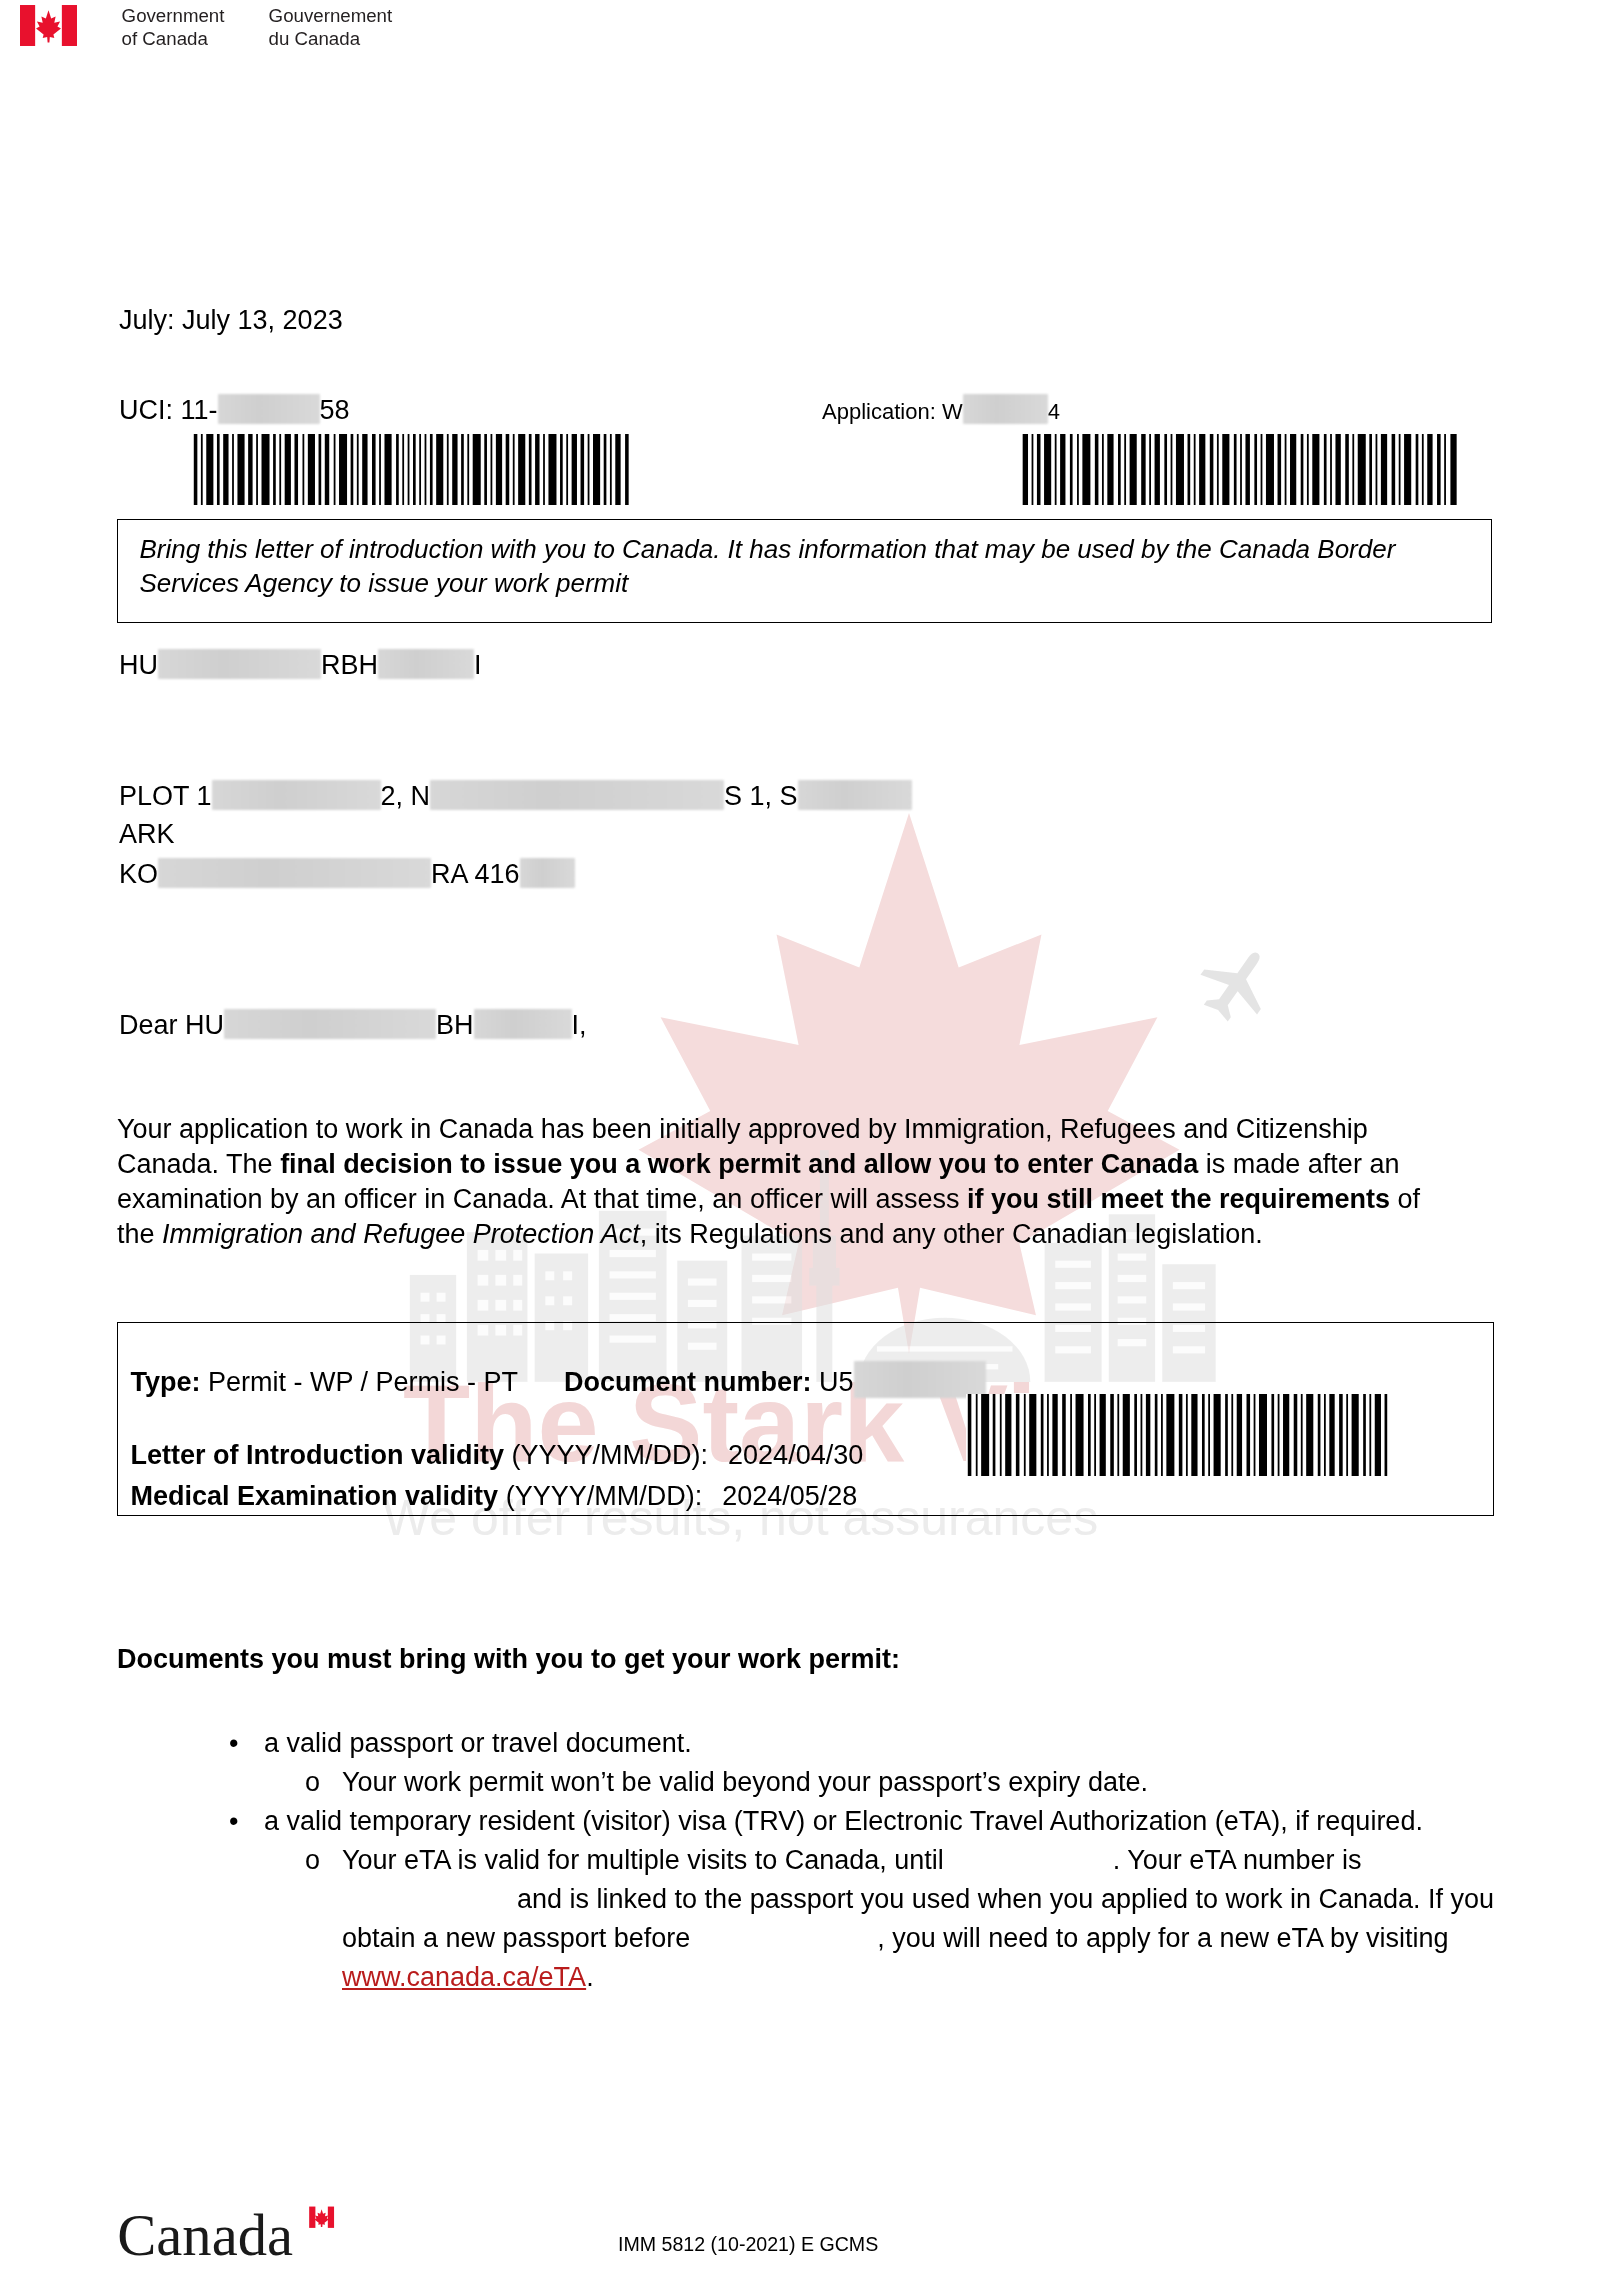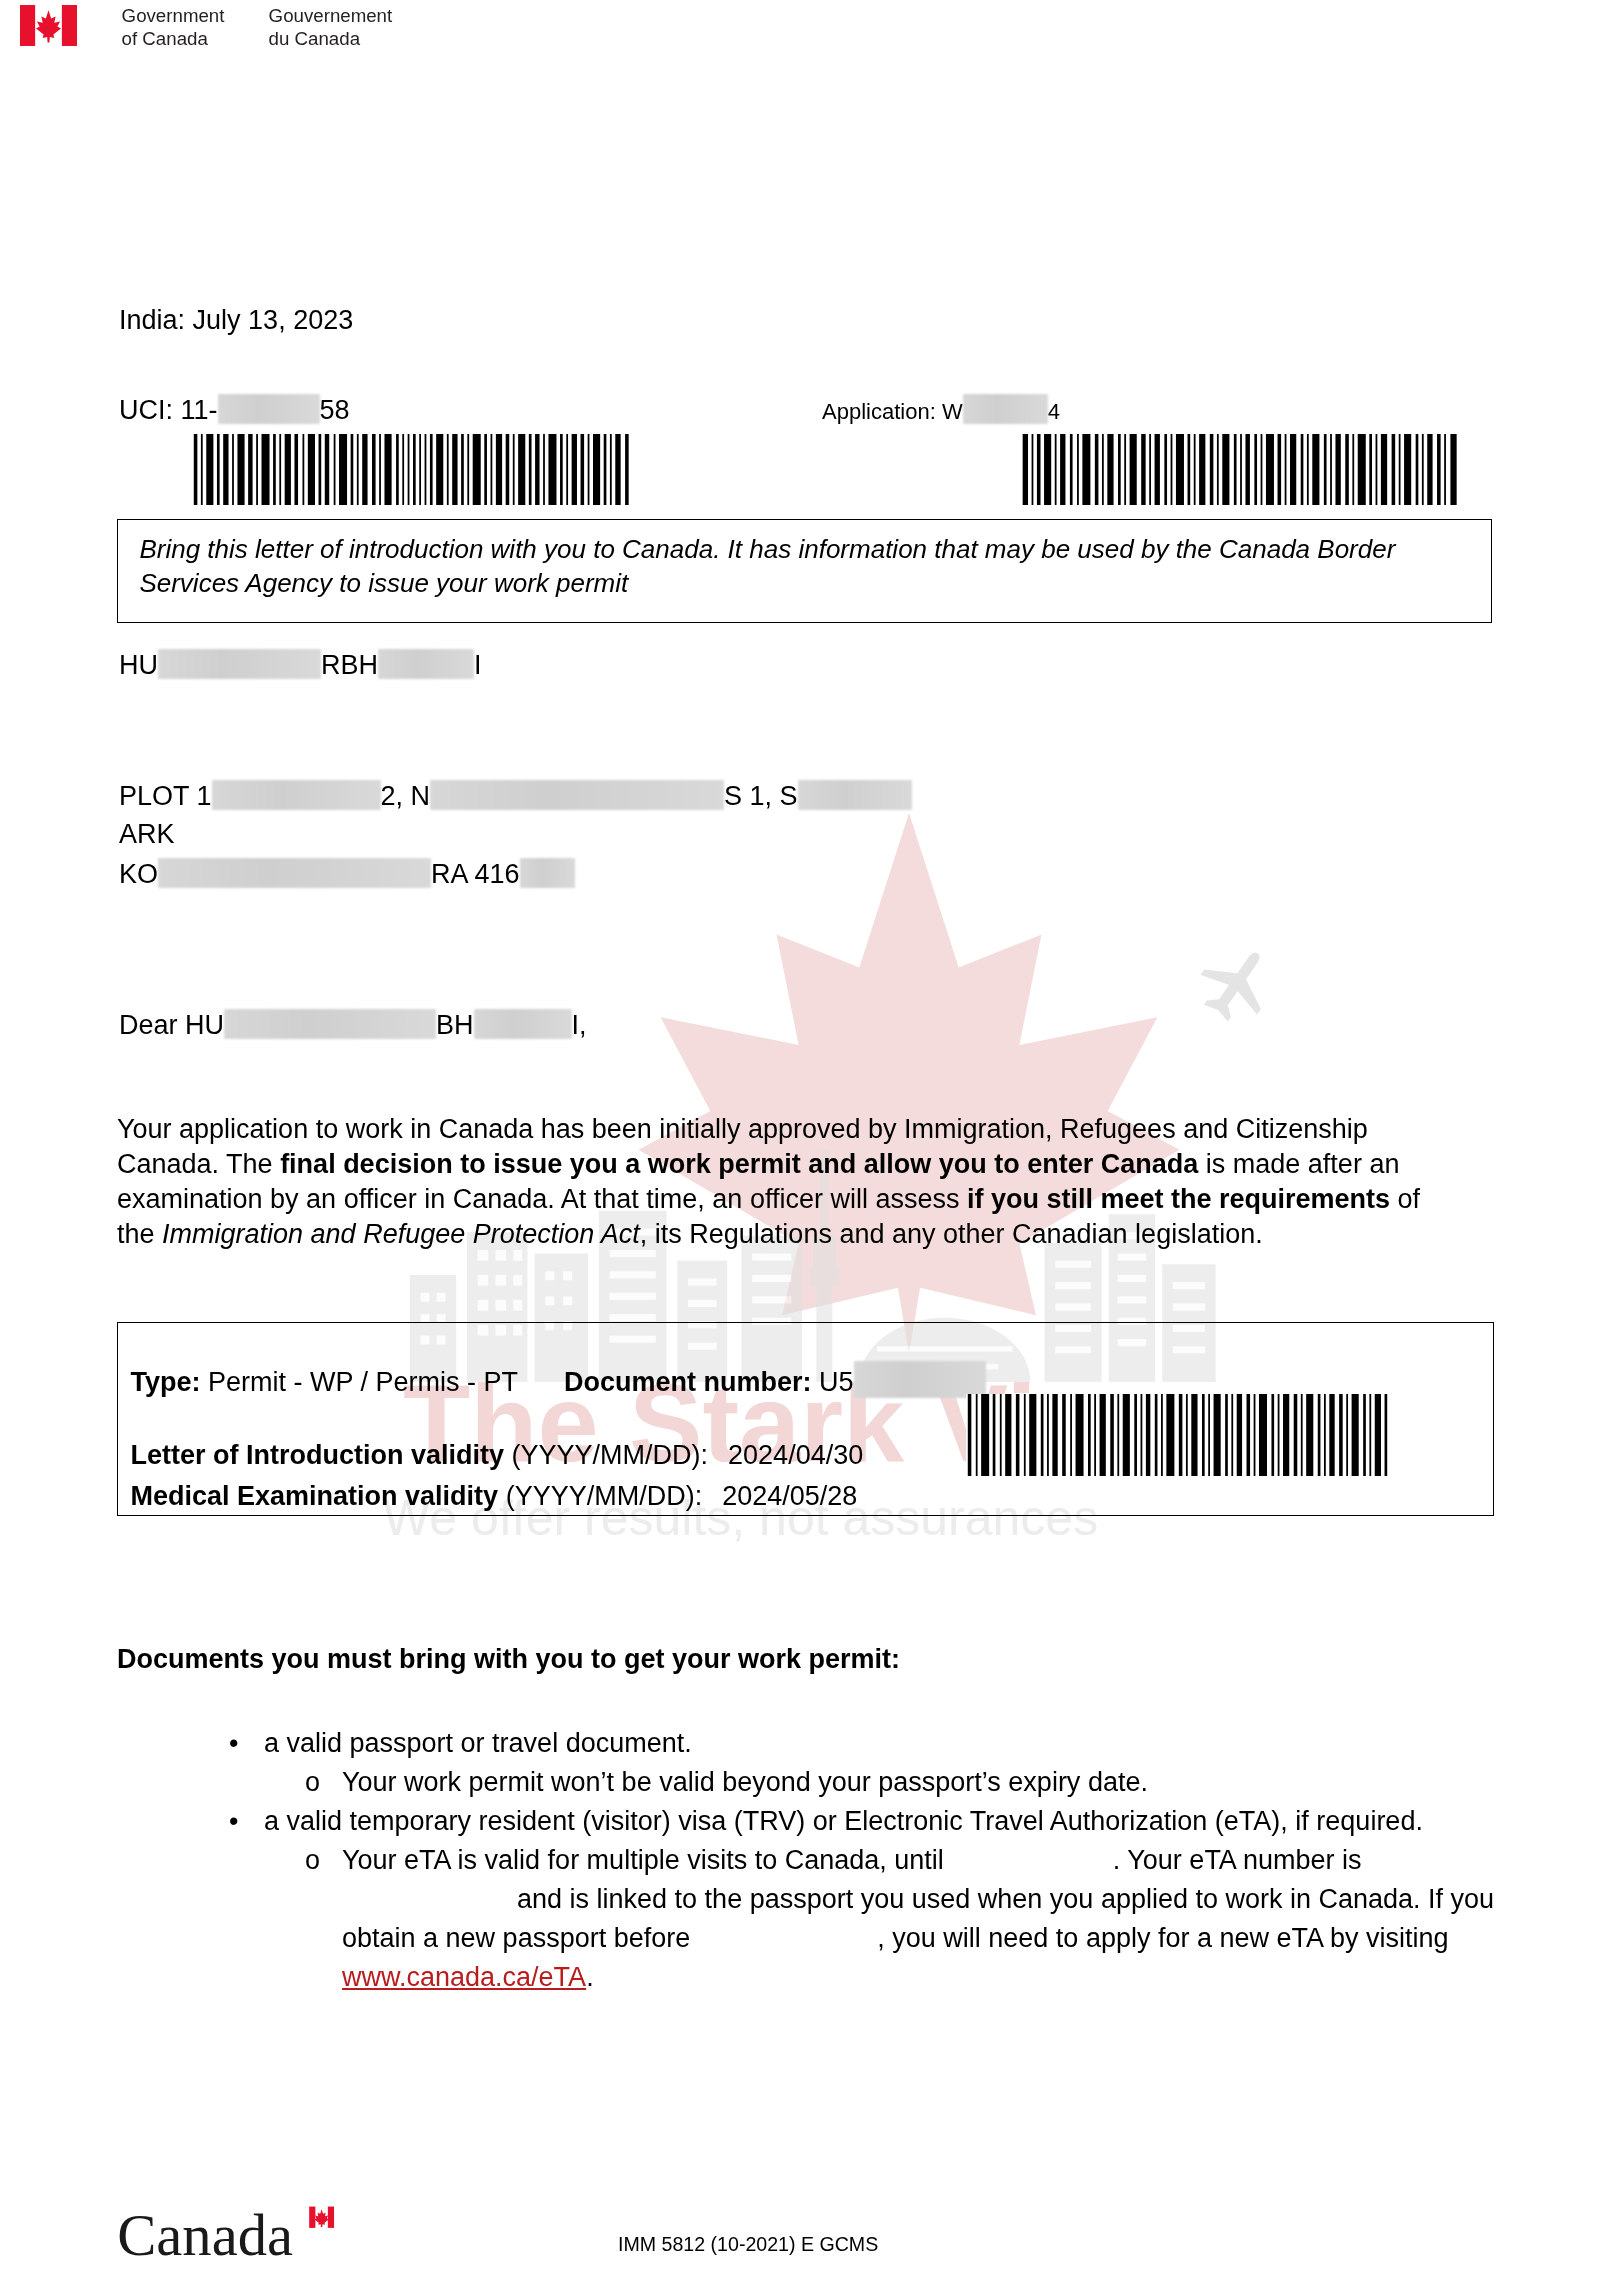--- a/index.html
+++ b/index.html
@@ -426,7 +426,7 @@
     </div>
 
     <div class="date-line">
-      <span>India:</span>
+      <span>July:</span>
       <span>July 13, 2023</span>
     </div>
 

